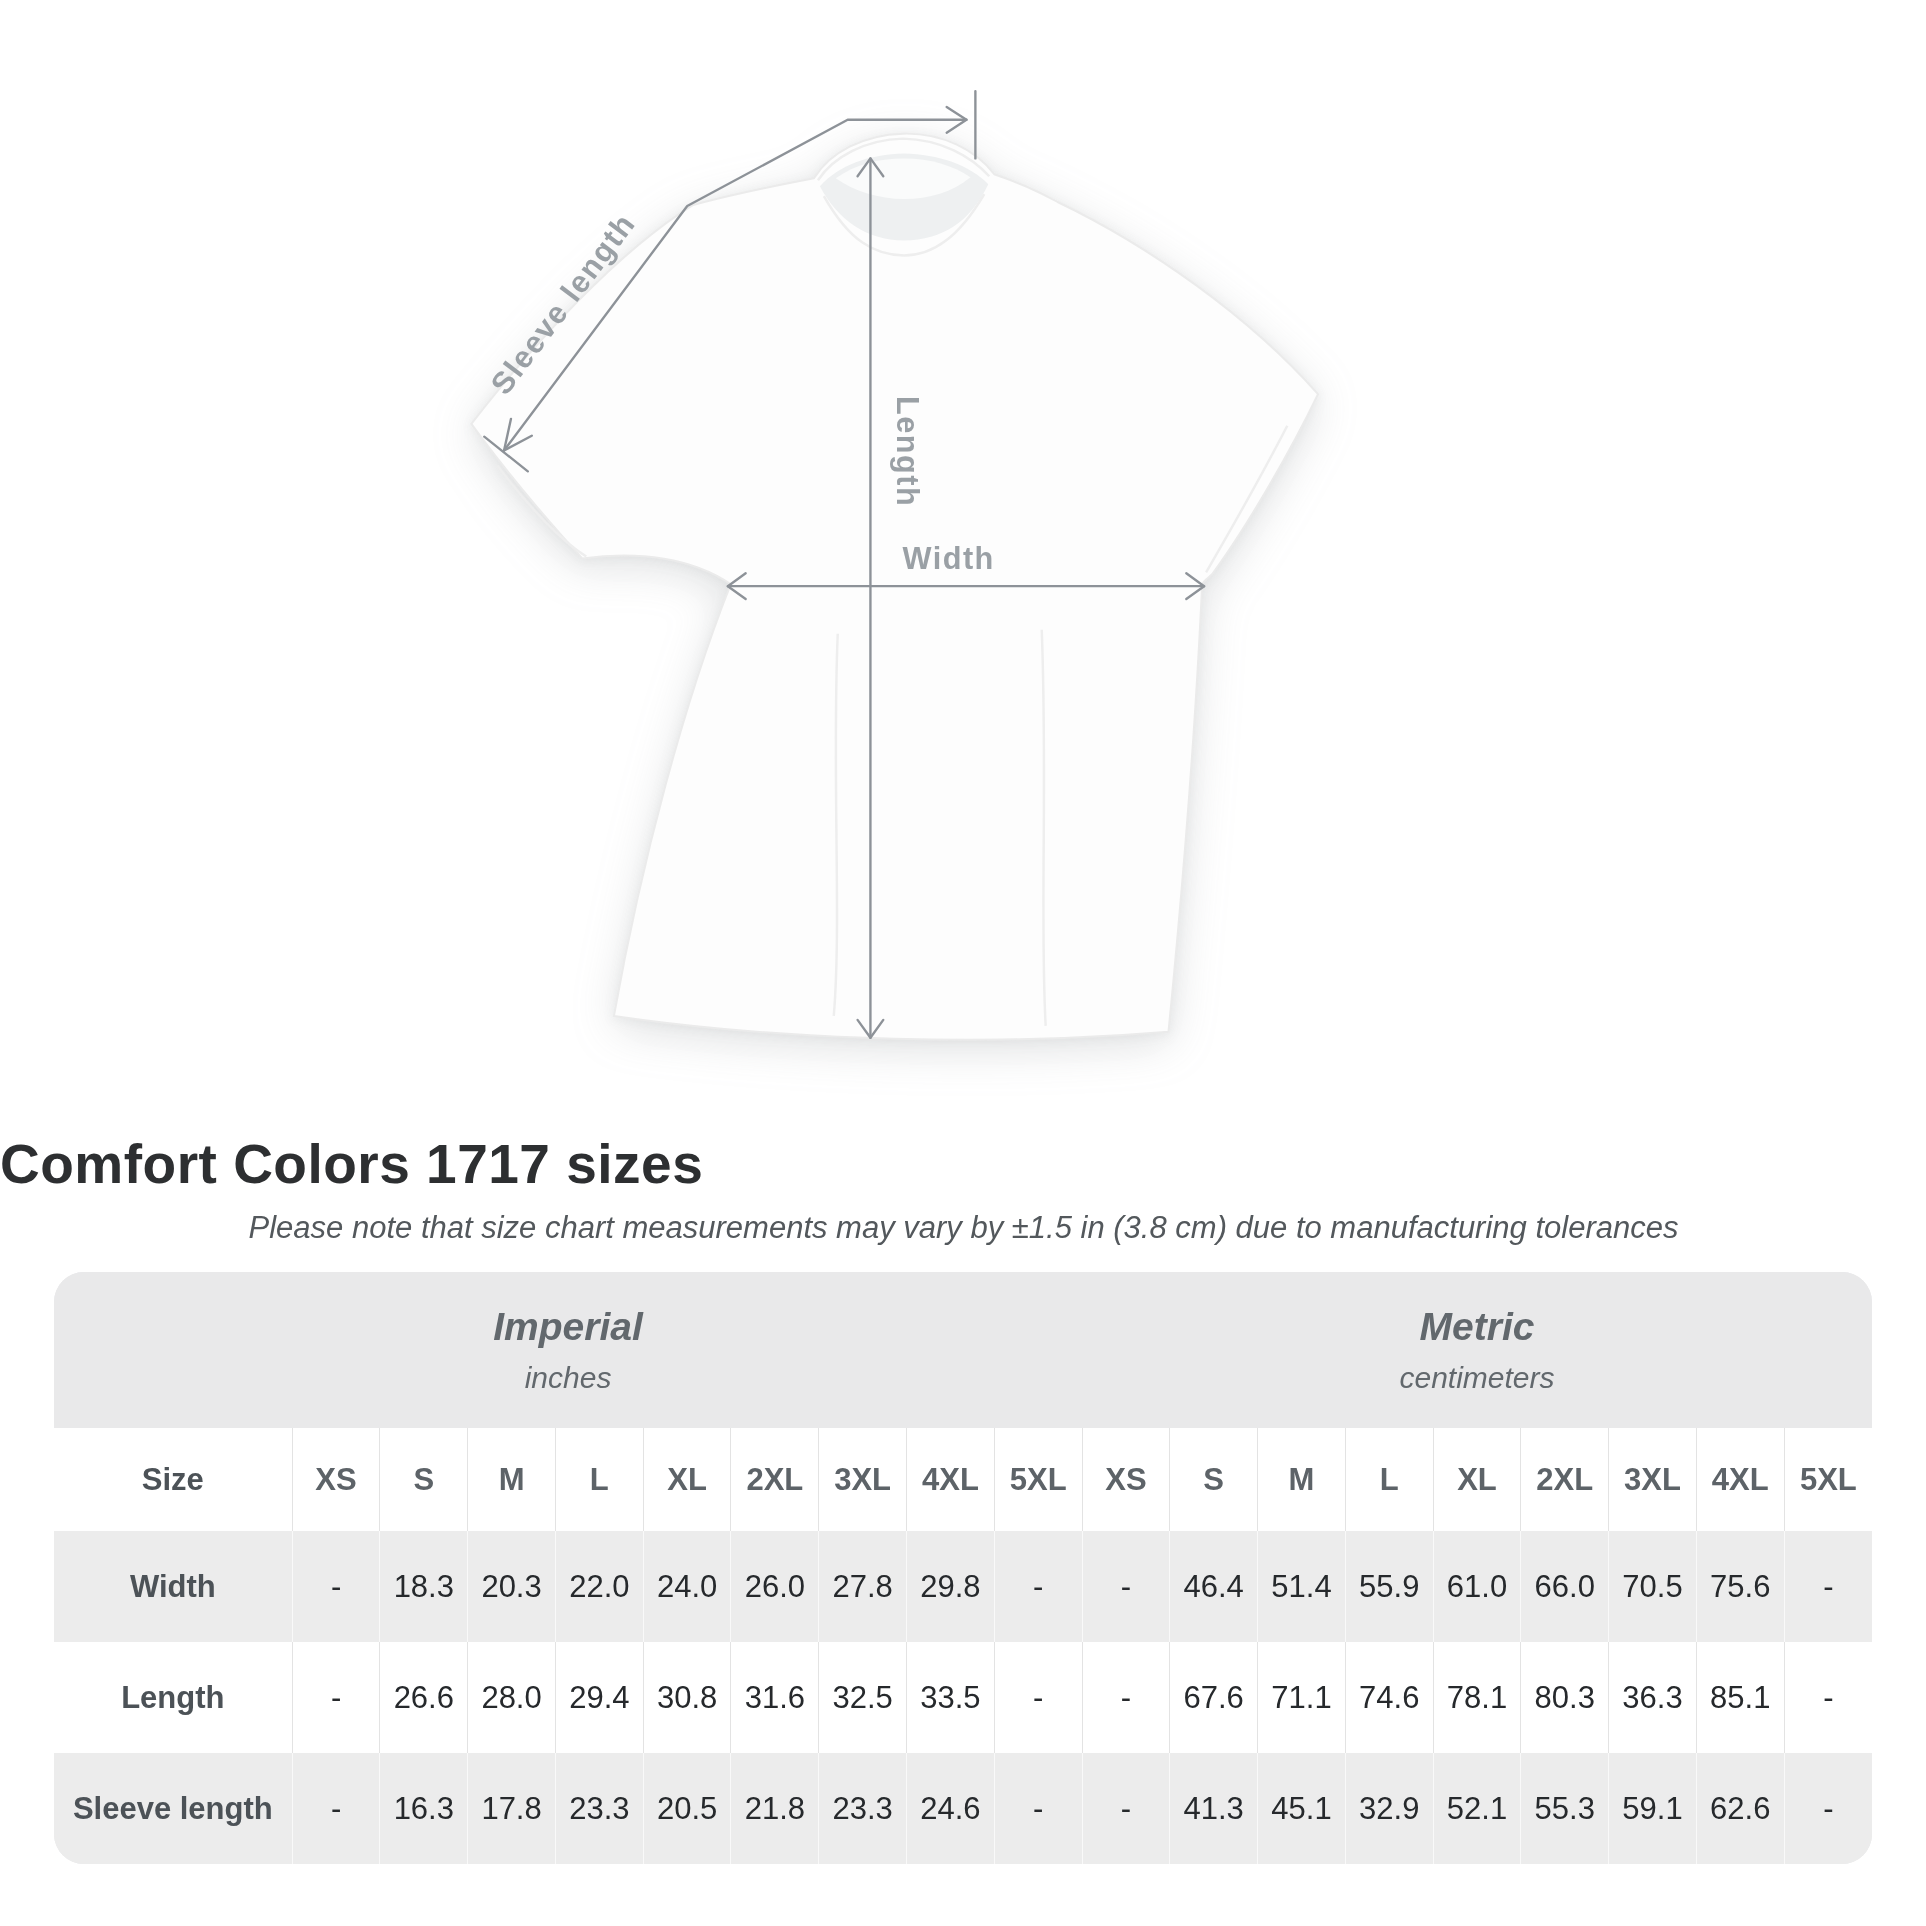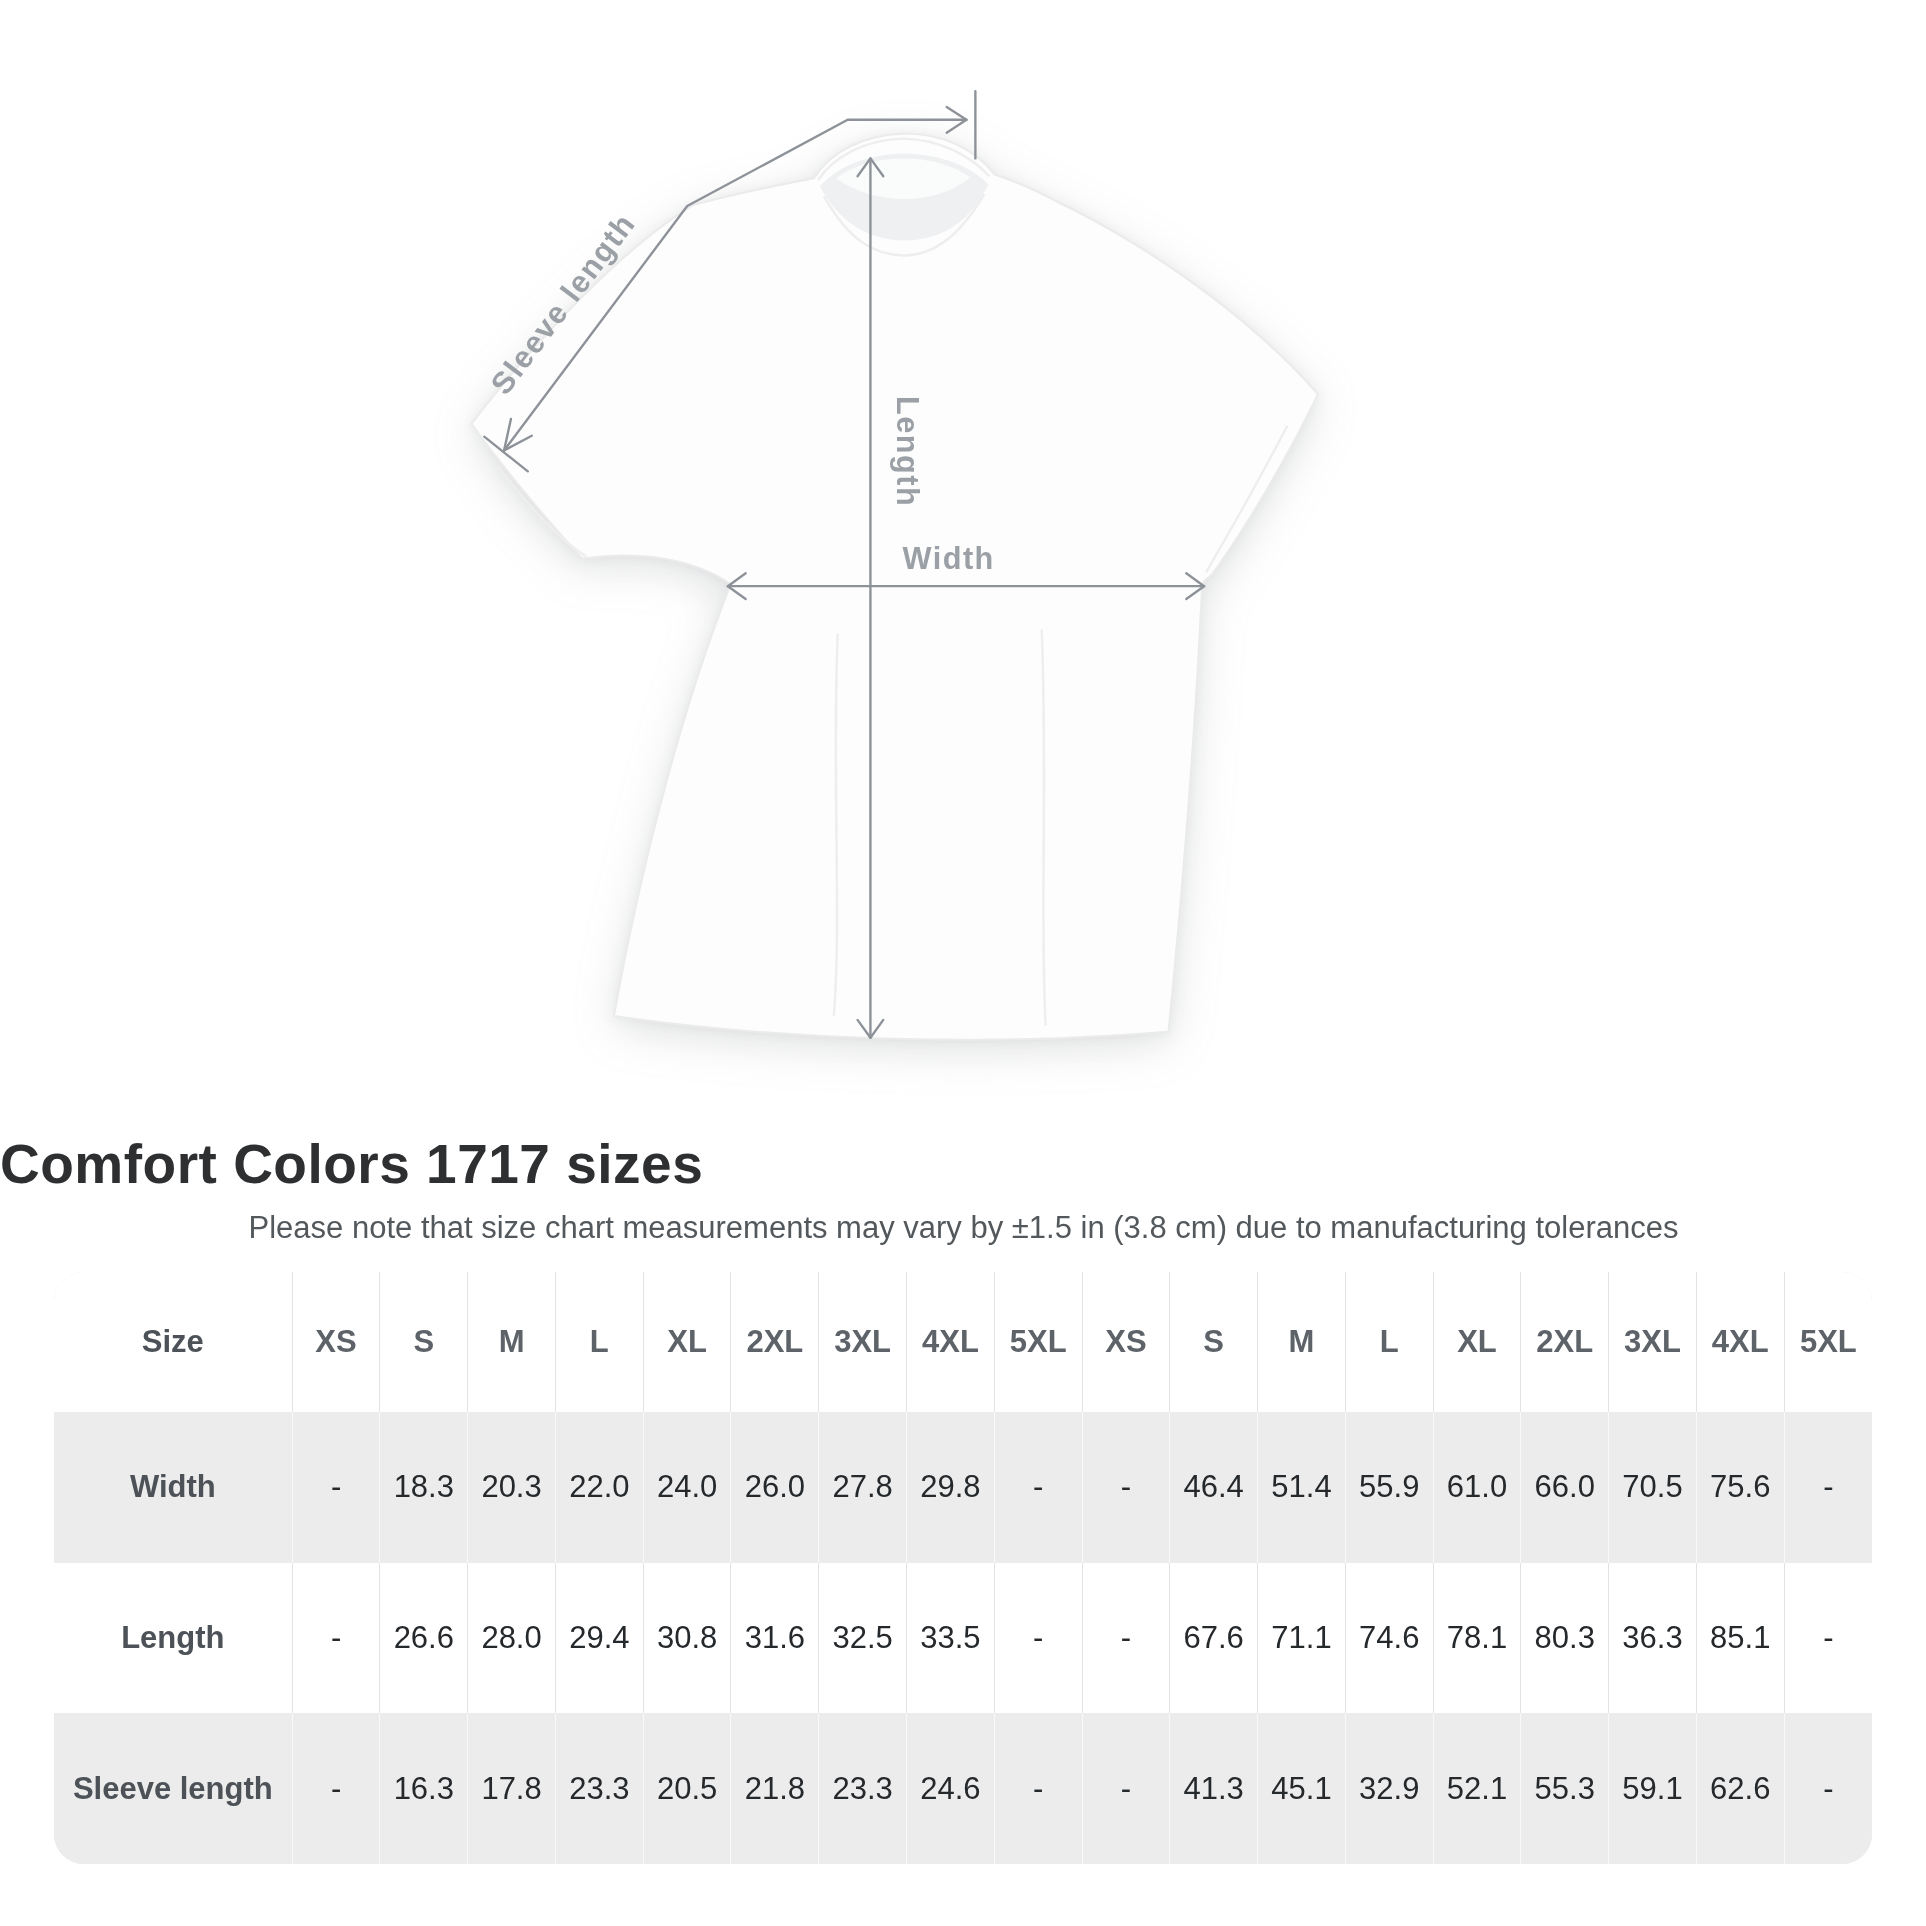--- a/index.html
+++ b/index.html
@@ -37,7 +37,7 @@
   .page-subtitle {
     position:absolute; top:1210px; left:0; width:100%;
     text-align:center;
-    font-size:31px; 
+    font-size:31px; font-style:italic;
     color:var(--subtitle-text,#53585c);
   }
 

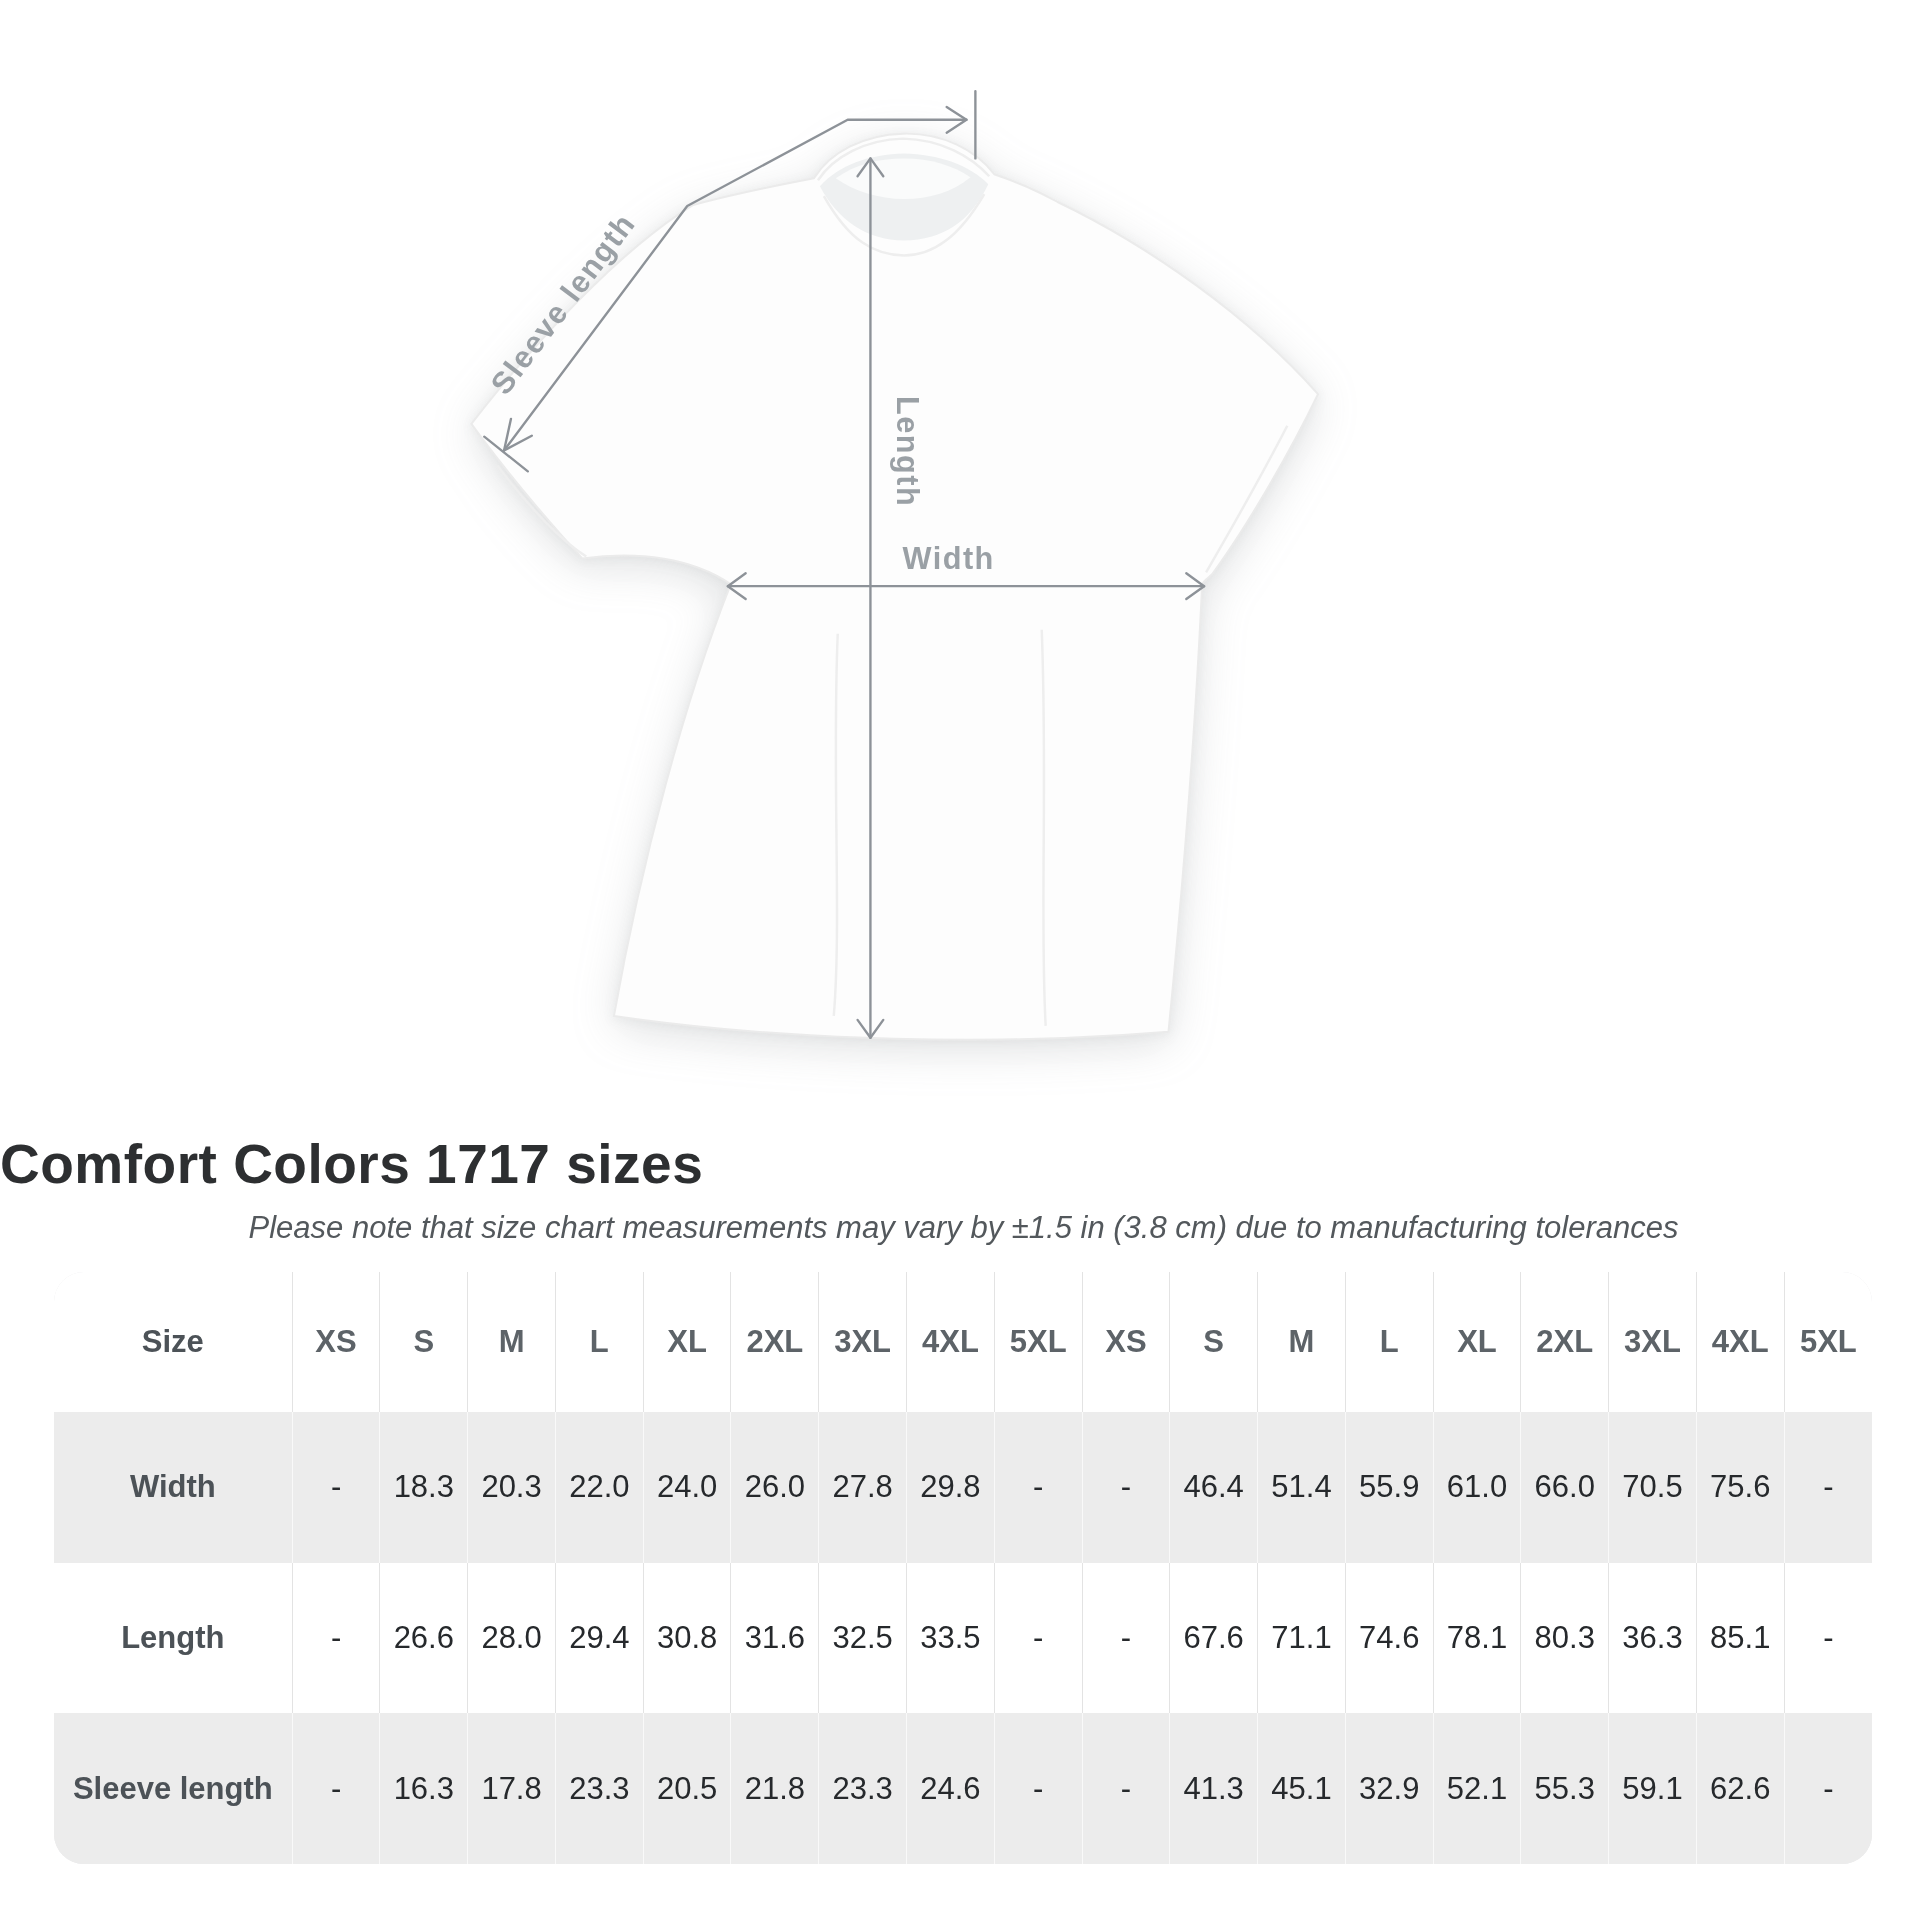--- a/index.html
+++ b/index.html
@@ -168,6 +168,16 @@
         <col style="width: 4.82778%;">
       </colgroup>
     <tbody>
+      <tr class="band-row">
+        <td colspan="10">
+          <div class="unit-label">Imperial</div>
+          <div class="unit-sub">inches</div>
+        </td>
+        <td colspan="9">
+          <div class="unit-label">Metric</div>
+          <div class="unit-sub">centimeters</div>
+        </td>
+      </tr>
       <tr class="header-row" id="size-header-row">
           <td class="row-label">Size</td>
           <td class="size-h">XS</td>

